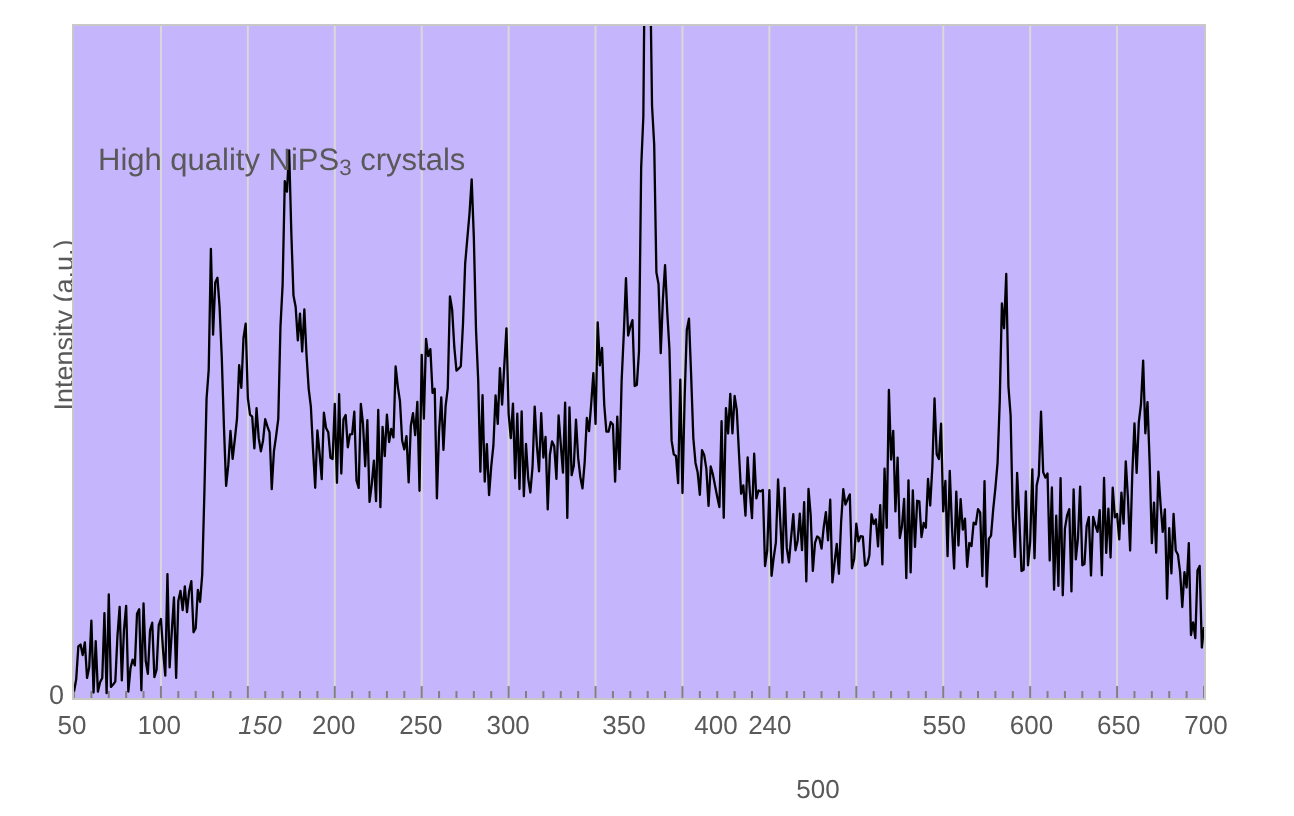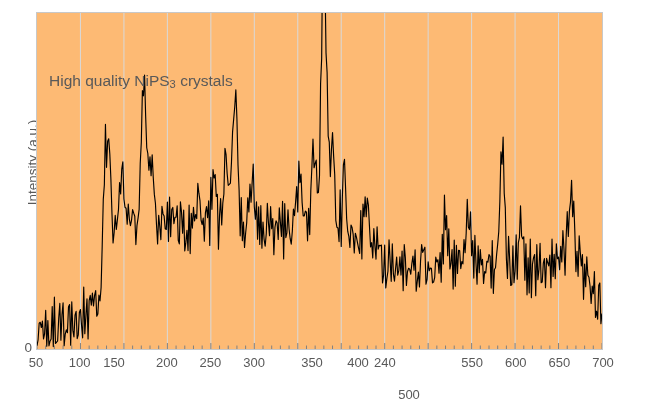--- a/index.html
+++ b/index.html
@@ -50,7 +50,7 @@
     height: 338px;
     border: 1px solid #c8c8c8;
     box-sizing: border-box;
-    background: #fdba74;
+    background: #c4b5fd;
   }
   #gridlayer, #datalayer, #annotlayer {
     position: absolute;

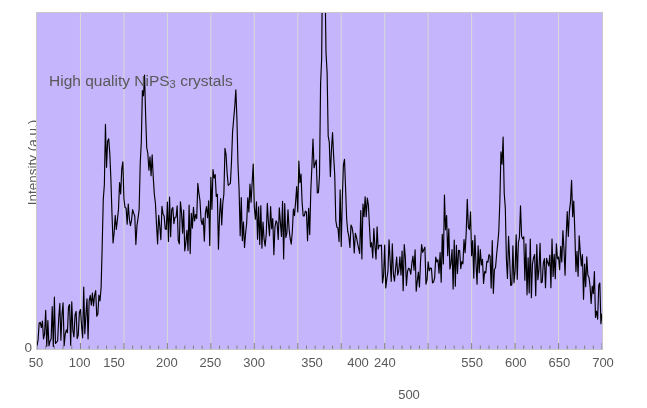--- a/index.html
+++ b/index.html
@@ -200,7 +200,7 @@
   <div id="xticks">
       <span style="left: 0px;">50</span>
       <span style="left: 43.6154px;">100</span>
-      <span style="left: 78px;">150</span>
+      <span style="left: 94px; font-style: italic;">150</span>
       <span style="left: 130.846px;">200</span>
       <span style="left: 174.462px;">250</span>
       <span style="left: 218.077px;">300</span>

